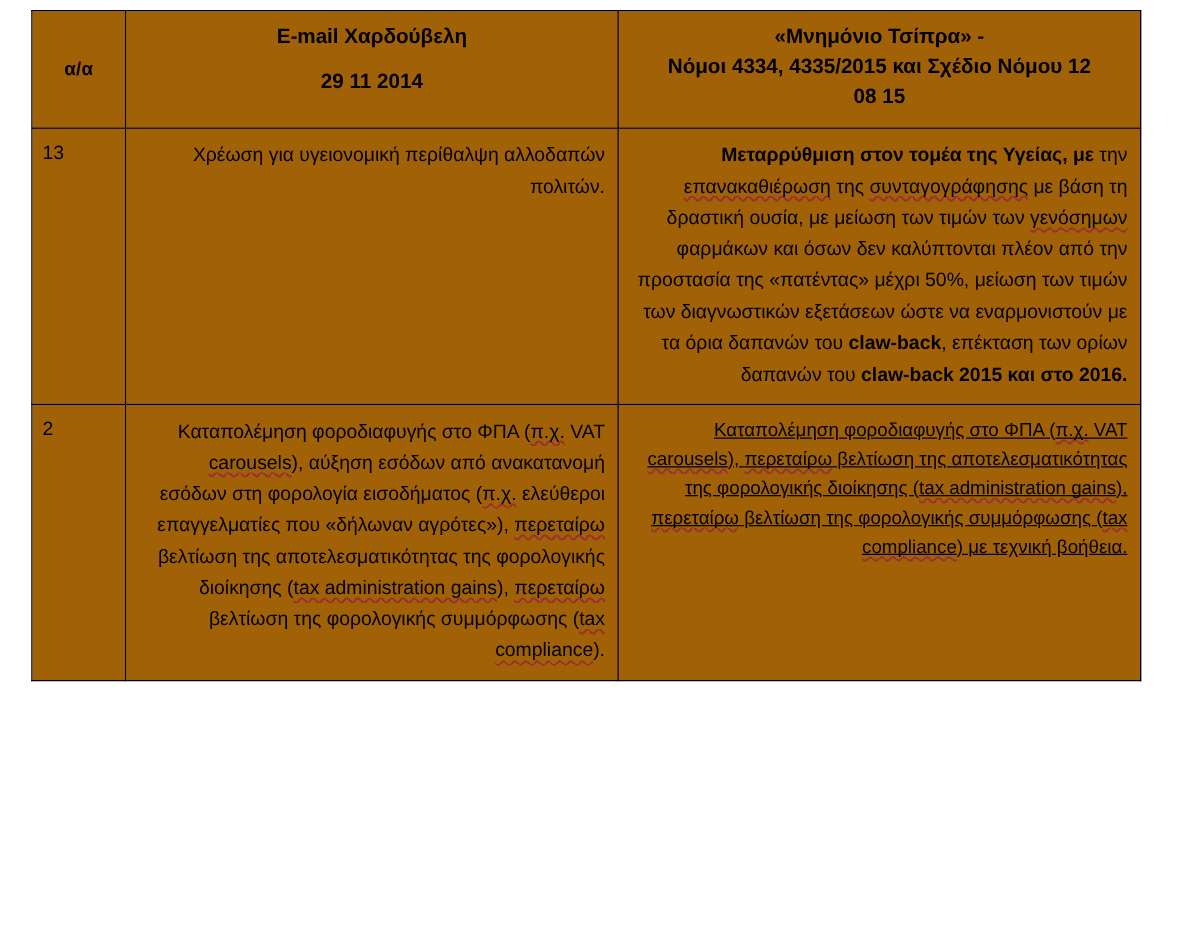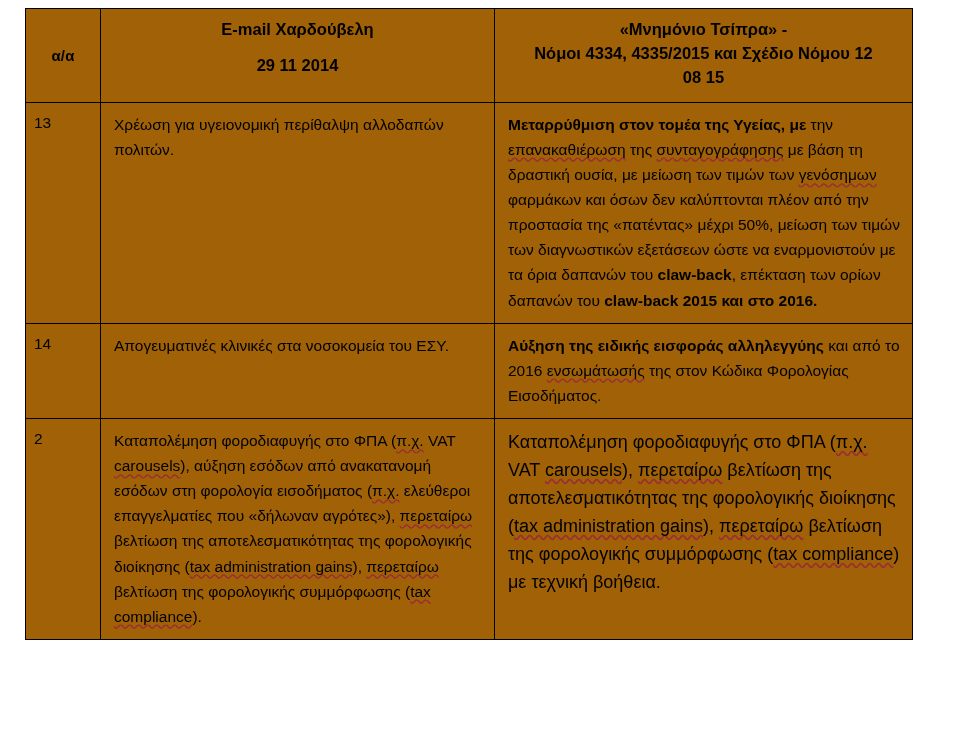--- a/index.html
+++ b/index.html
@@ -77,6 +77,7 @@
     font-size: 15.5px;
     line-height: 1.62;
     padding: 9px 10px 10px 13px !important;
+    text-align: right;
   }
   .cell-text.compact {
     font-size: 18px;

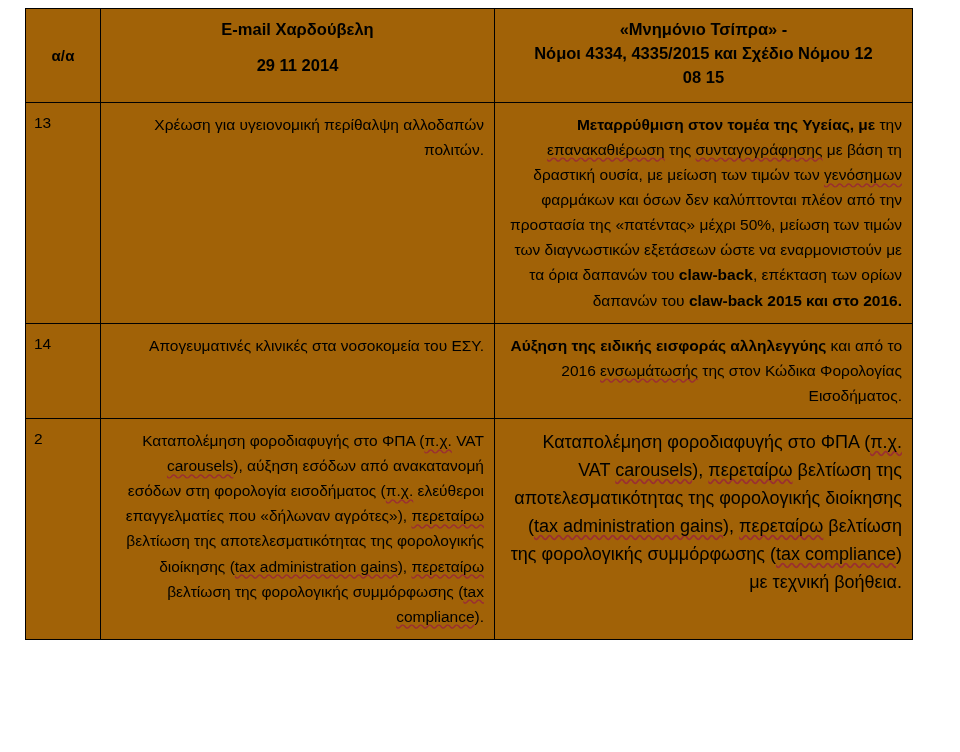--- a/index.html
+++ b/index.html
@@ -150,19 +150,6 @@
         </td>
       </tr>
 
-      <tr>
-        <td class="cell-idx">
-          <span>14</span>
-        </td>
-
-        <td class="cell-text">
-          <p class="para">Απογευματινές κλινικές στα νοσοκομεία του ΕΣΥ.</p>
-        </td>
-
-        <td class="cell-text">
-          <p class="para"><span class="b">Αύξηση της ειδικής εισφοράς αλληλεγγύης</span> και από το 2016 <span class="sp">ενσωμάτωσής</span> της στον Κώδικα Φορολογίας Εισοδήματος.</p>
-        </td>
-      </tr>
 
       <tr>
         <td class="cell-idx">

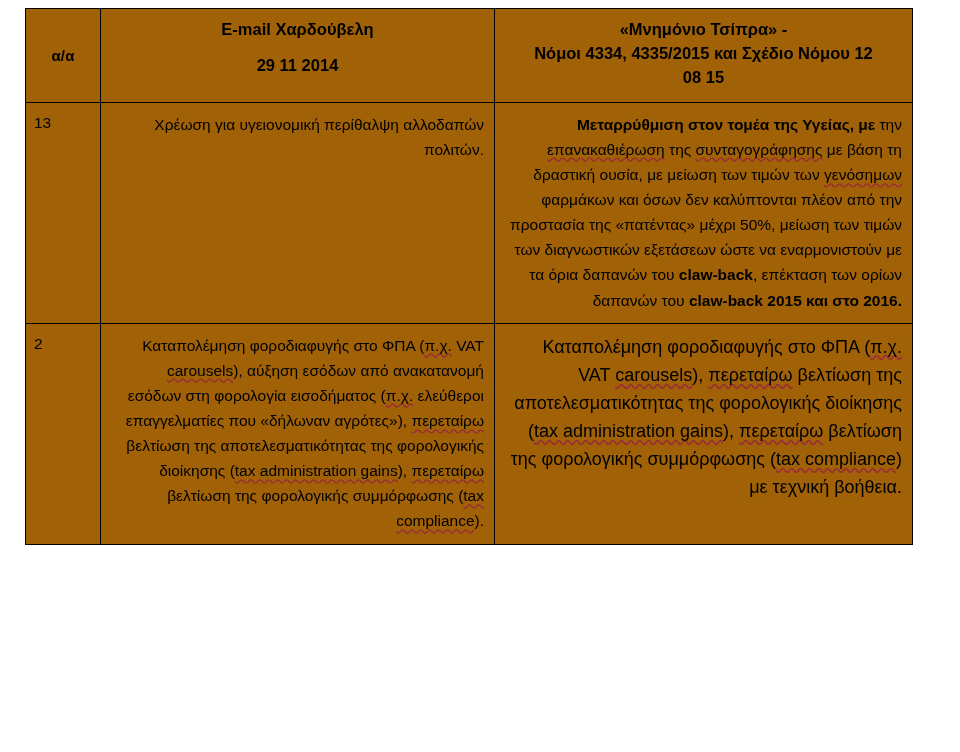--- a/index.html
+++ b/index.html
@@ -80,8 +80,9 @@
     text-align: right;
   }
   .cell-text.compact {
-    font-size: 18px;
+    font-size: 15px;
     line-height: 1.56;
+    text-decoration: underline;
   }
 
   .para { margin: 0; }

